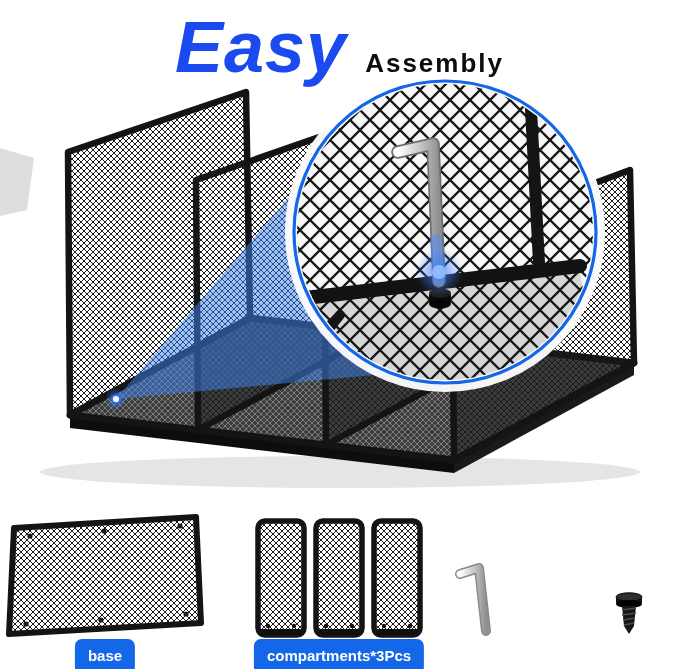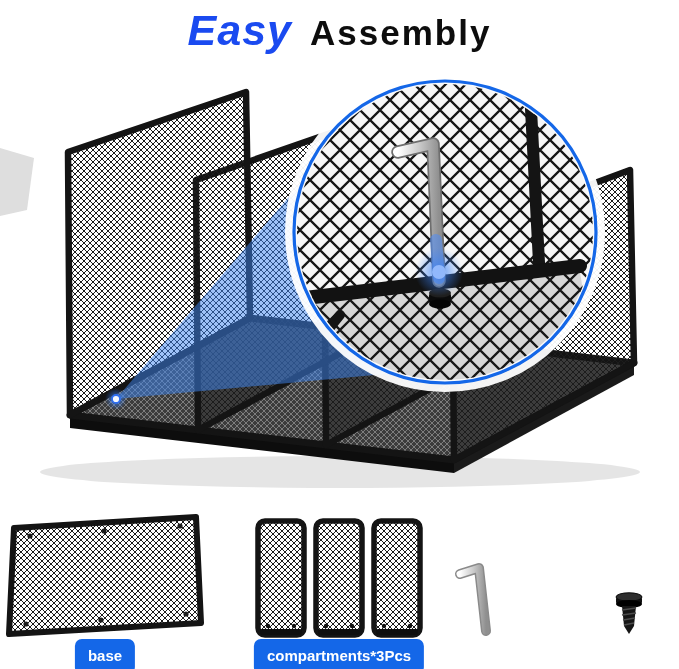--- a/index.html
+++ b/index.html
@@ -13,7 +13,7 @@
     white-space:nowrap;user-select:none;
   }
   .title .easy{
-    font-style:italic;font-weight:800;font-size:43px;letter-spacing:1px;
+    font-style:italic;font-weight:800;font-size:72px;letter-spacing:1px;
     color:var(--title-blue,#1a4af0);margin-right:18px;
   }
   .title .assembly{

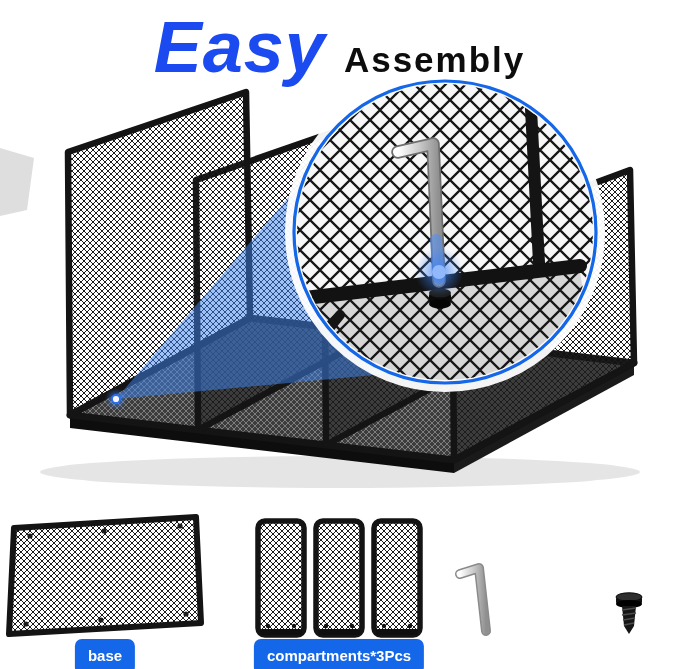--- a/index.html
+++ b/index.html
@@ -17,7 +17,7 @@
     color:var(--title-blue,#1a4af0);margin-right:18px;
   }
   .title .assembly{
-    font-weight:800;font-size:35px;letter-spacing:2px;color:#0d0d0d;
+    font-weight:800;font-size:26px;letter-spacing:2px;color:#0d0d0d;
   }
   .label-btn{
     position:absolute;transform:translateX(-50%);

